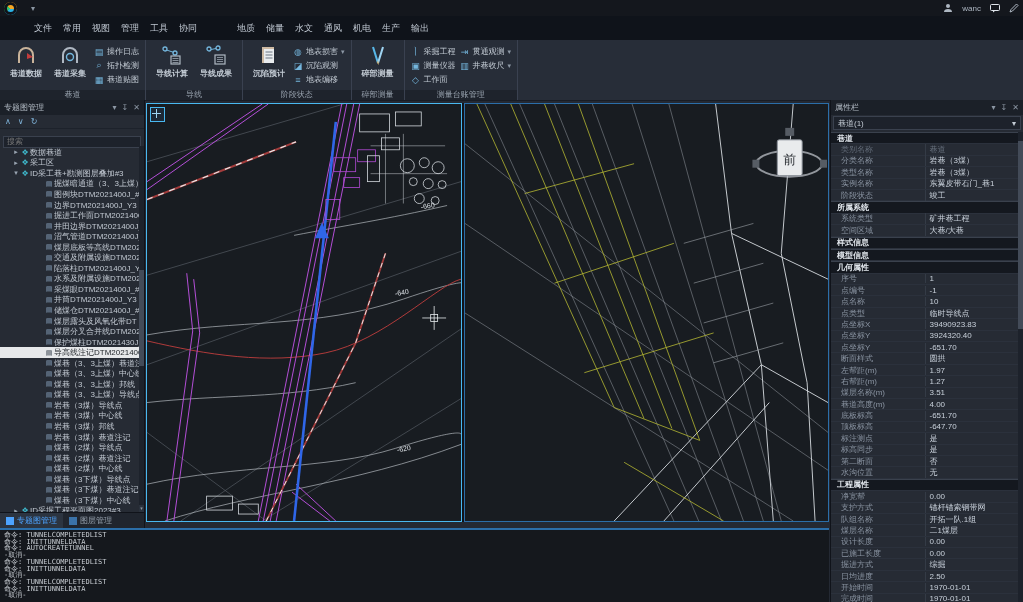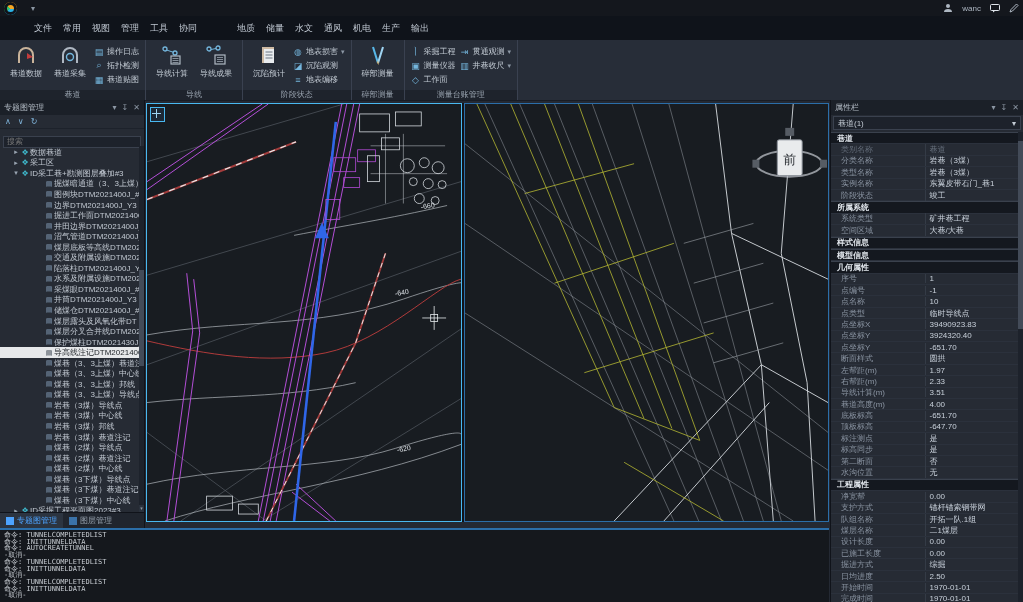--- a/index.html
+++ b/index.html
@@ -24,7 +24,7 @@
   .rgroup{position:relative;border-right:1px solid #3a4150;display:flex;align-items:flex-start;padding:3px 6px 11px 6px;gap:4px;}
   .glabel{position:absolute;left:0;right:0;bottom:0;height:10px;background:#1e232c;font-size:8px;color:#97a1ad;text-align:center;line-height:10px;}
   .bigbtn{width:40px;display:flex;flex-direction:column;align-items:center;gap:1px;cursor:default;}
-  .bigbtn .blabel{font-size:8px;color:#c3cbd4;white-space:nowrap;}
+  .bigbtn .blabel{font-size:8px;color:#c3cbd4;white-space:nowrap;font-weight:bold;}
   .bicon{width:24px;height:24px;display:flex;align-items:center;justify-content:center;}
   .scol{display:flex;flex-direction:column;justify-content:flex-start;gap:1px;padding-top:2px;}
   .sbtn{display:flex;align-items:center;gap:3px;font-size:8px;color:#c3cbd4;height:13px;white-space:nowrap;cursor:default;}

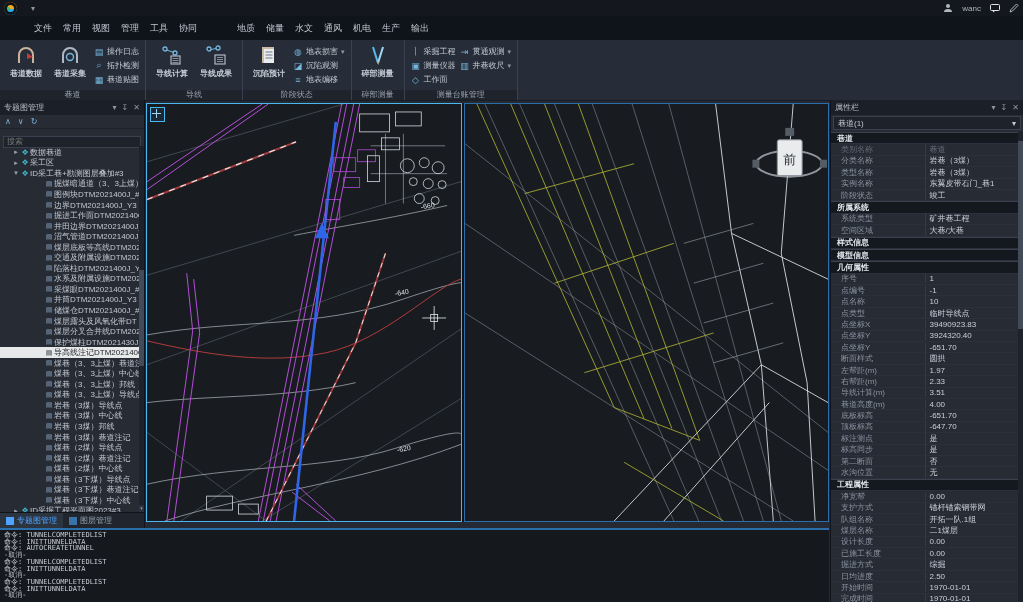--- a/index.html
+++ b/index.html
@@ -699,7 +699,7 @@
         </div>
         <div class="prow">
           <span class="plabel">右帮距(m)</span>
-          <span class="pvalue">2.33</span>
+          <span class="pvalue">1.27</span>
         </div>
         <div class="prow">
           <span class="plabel">导线计算(m)</span>

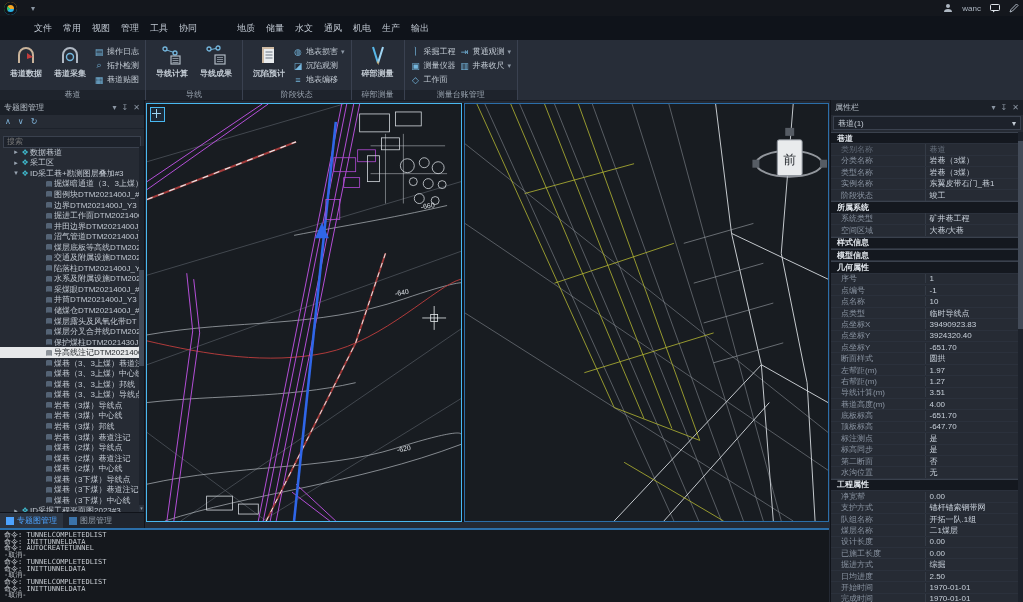--- a/index.html
+++ b/index.html
@@ -702,7 +702,7 @@
           <span class="pvalue">1.27</span>
         </div>
         <div class="prow">
-          <span class="plabel">导线计算(m)</span>
+          <span class="plabel">煤层名称(m)</span>
           <span class="pvalue">3.51</span>
         </div>
         <div class="prow">

